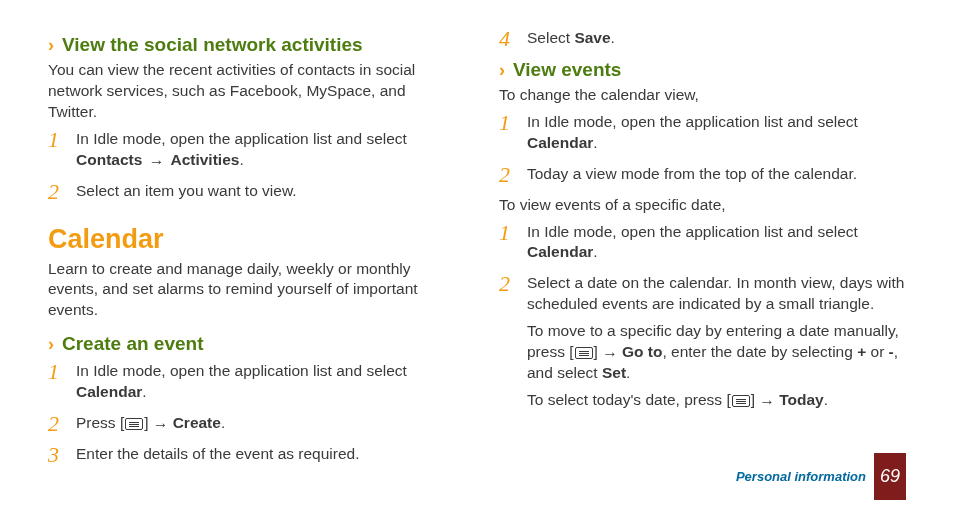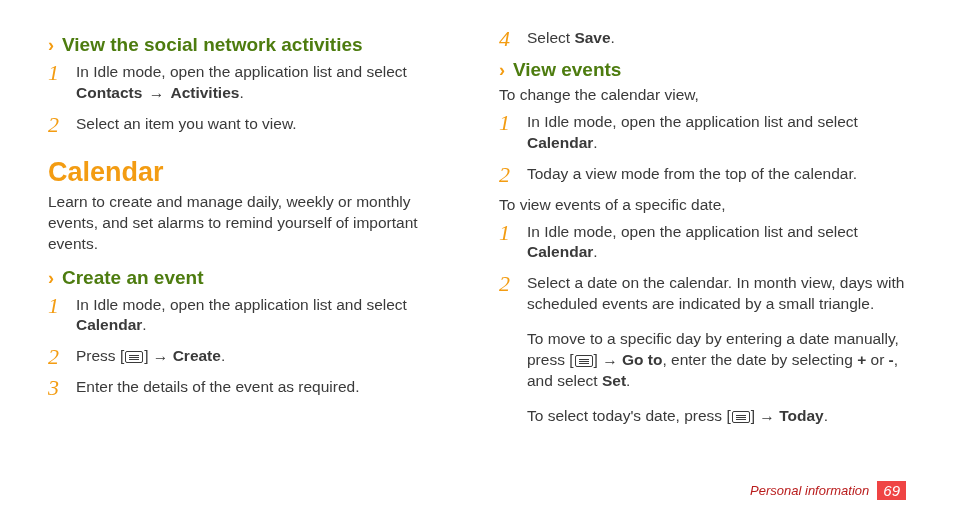--- a/index.html
+++ b/index.html
@@ -136,6 +136,7 @@
       <span class="chev">›</span>
       <span class="title">View the social network activities</span>
     </div>
+    <p class="para">You can view the recent activities of contacts in social network services, such as Facebook, MySpace, and Twitter.</p>
 
     <ol class="steps">
       <li>

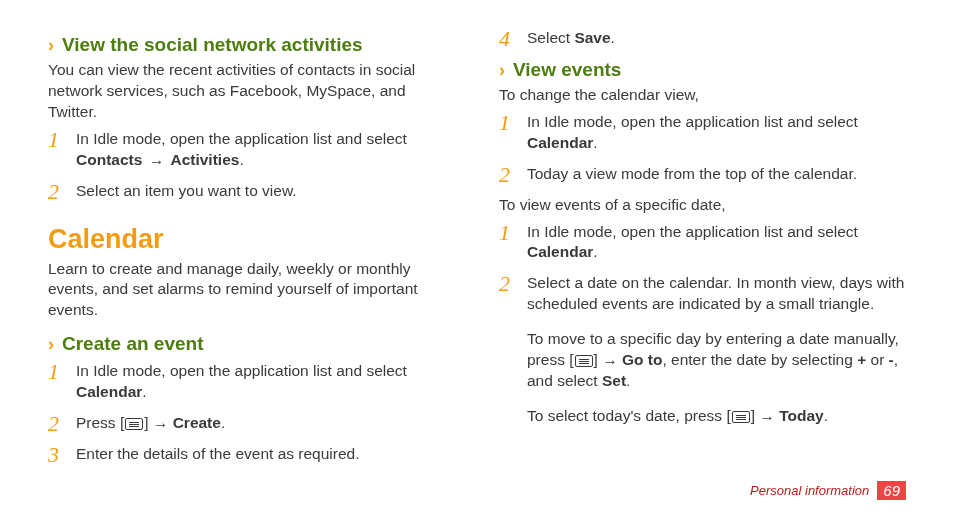--- a/index.html
+++ b/index.html
@@ -75,7 +75,7 @@
   }
   .steps li .substep {
     display: block;
-    margin-top: 14px;
+    margin-top: 6px;
   }
   .bold { font-weight: 700; }
   .arrow { padding: 0 2px; }

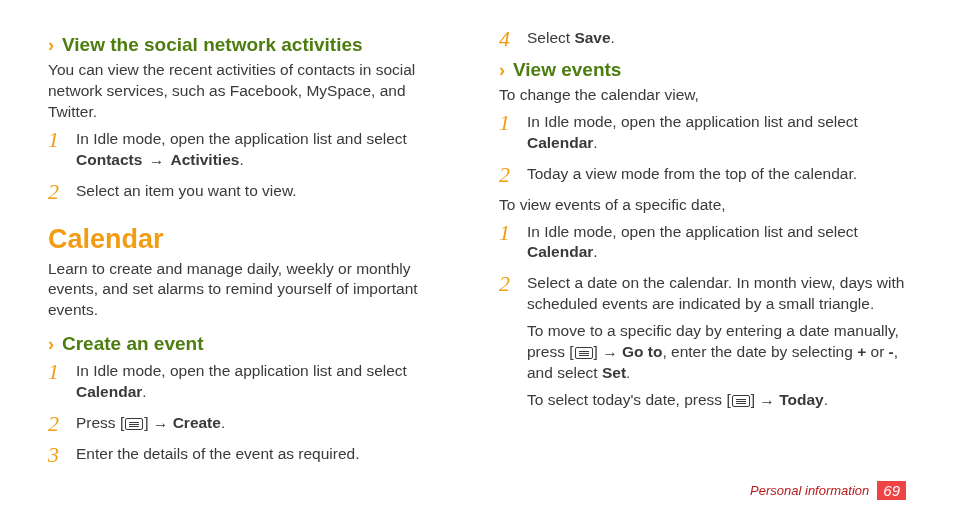--- a/index.html
+++ b/index.html
@@ -115,7 +115,8 @@
   }
   .footer .section-name {
     font-style: italic;
-    color: #b91c1c;
+    color: #0369a1;
+    font-weight: bold;
   }
   .footer .pagebox {
     background: #ef4444;

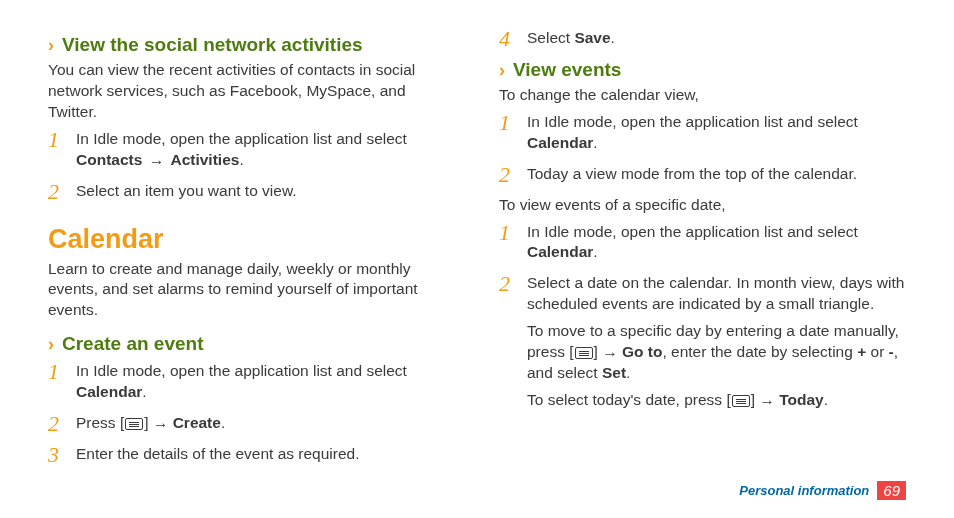--- a/index.html
+++ b/index.html
@@ -119,11 +119,11 @@
     font-weight: bold;
   }
   .footer .pagebox {
-    background: #ef4444;
+    background: #7f1d1d;
     color: #fff;
-    padding: 1px 6px;
+    padding: 13px 6px;
     font-style: italic;
-    font-size: 15px;
+    font-size: 18px;
   }
 </style>
 </head>

